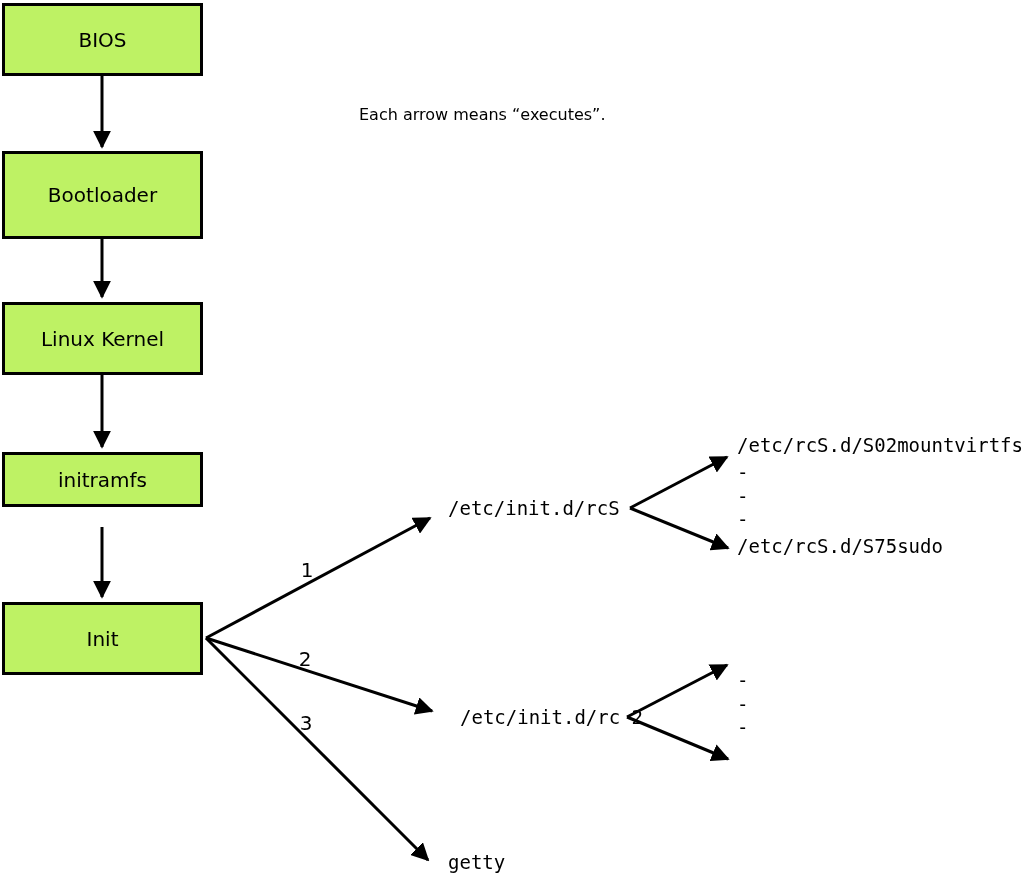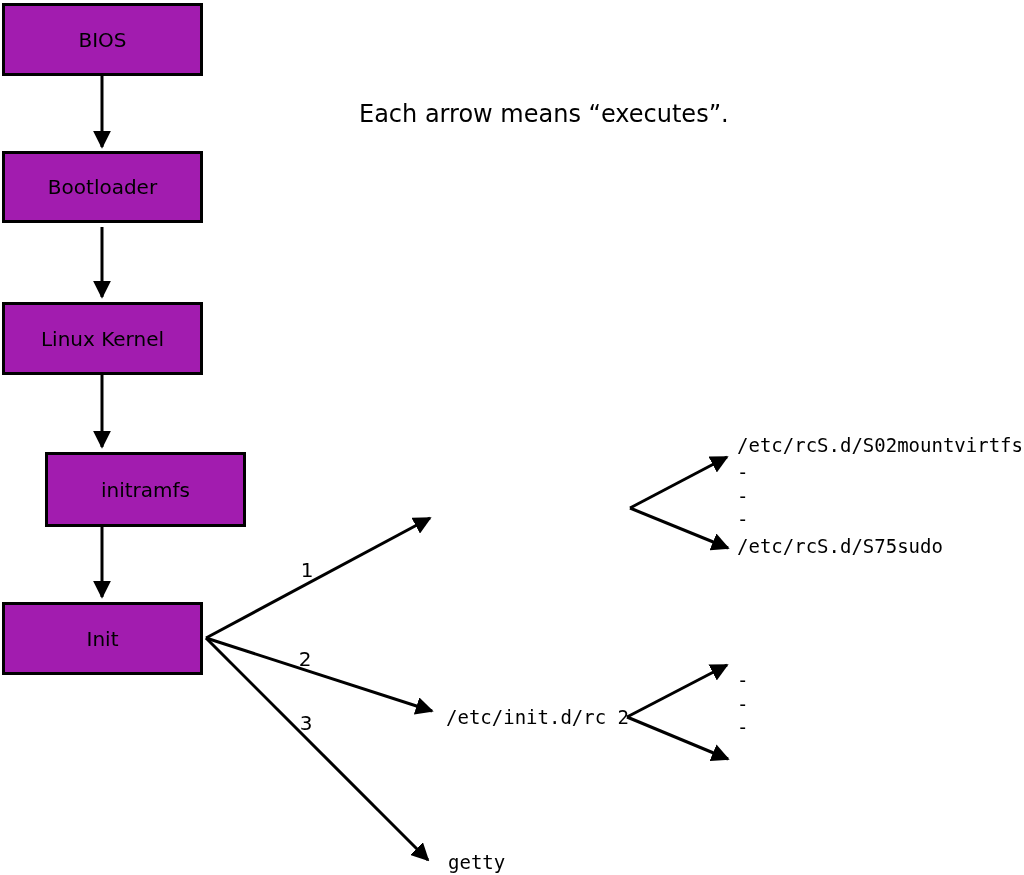--- a/index.html
+++ b/index.html
@@ -22,7 +22,7 @@
     left: 2px;
     width: 201px;
     border: 3px solid #000000;
-    background: #a21caf;
+    background: #bef264;
     box-sizing: border-box;
     display: flex;
     align-items: center;

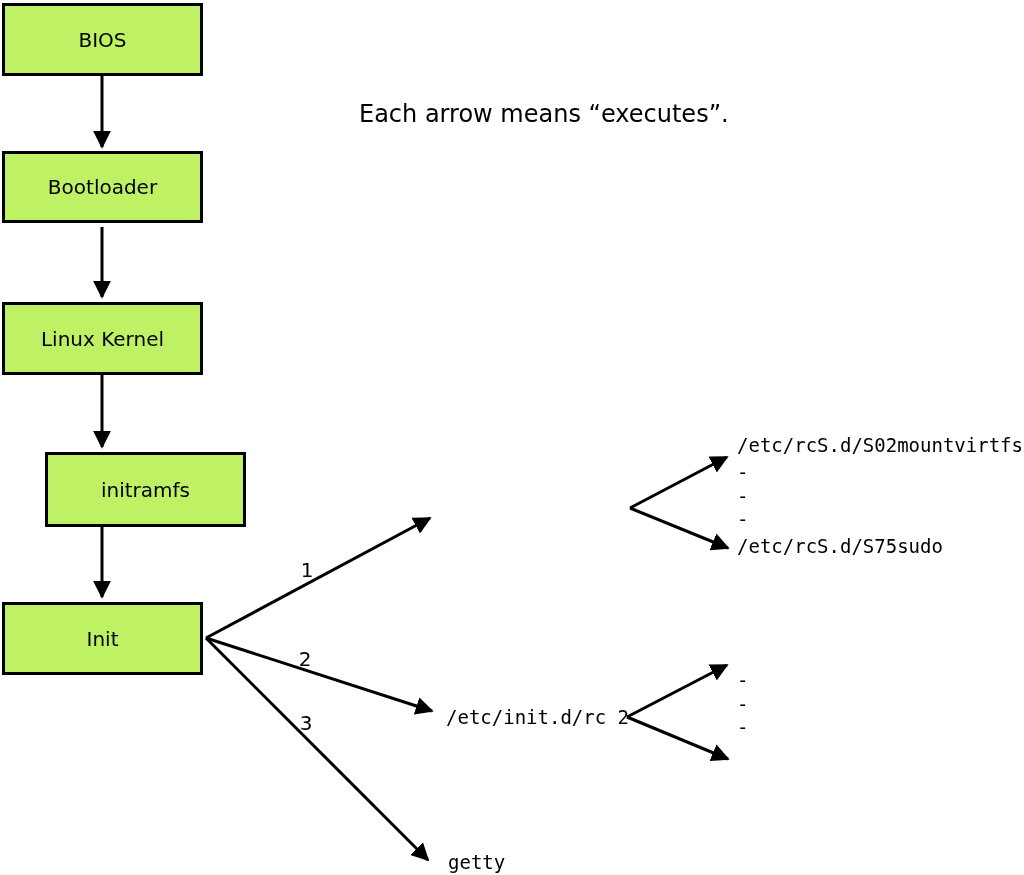--- a/index.html
+++ b/index.html
@@ -34,7 +34,7 @@
     left: 359px;
     top: 114px;
     transform: translateY(-50%);
-    font-size: 24px;
+    font-size: 16px;
     white-space: pre;
   }
   .num {

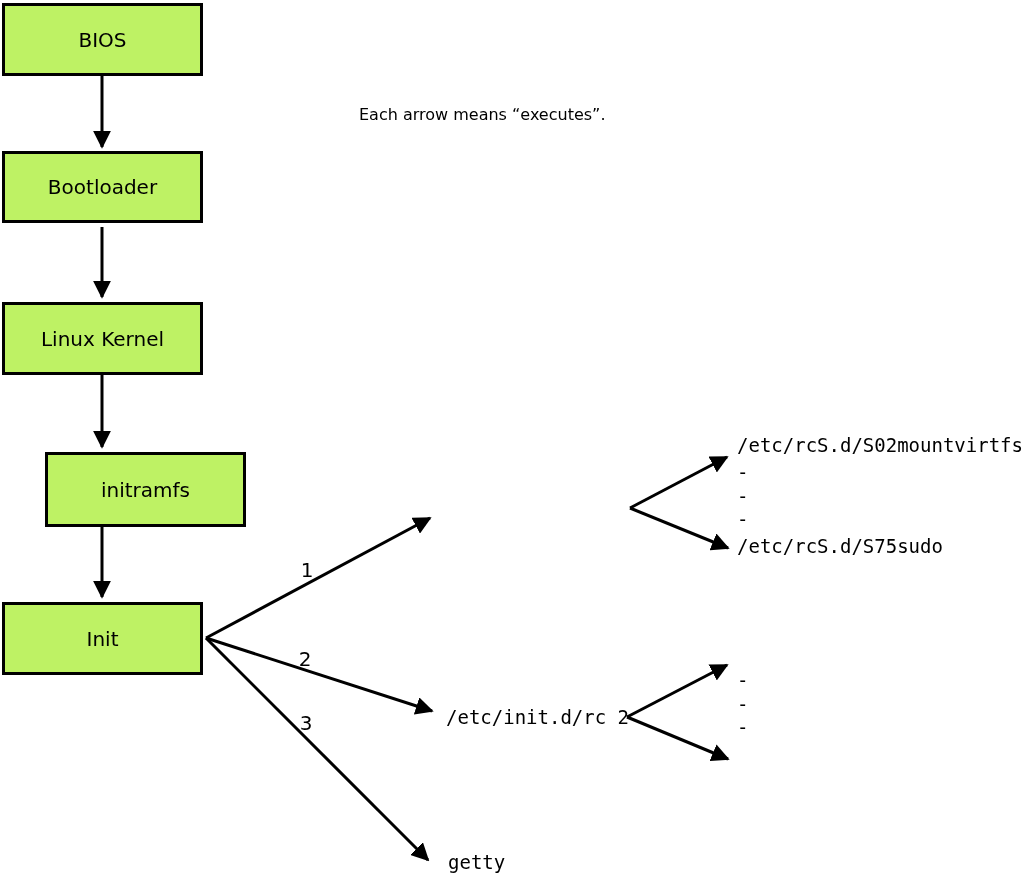--- a/index.html
+++ b/index.html
@@ -83,7 +83,7 @@
   <div class="box" style="top:3px;   height:73px;">
     <span>BIOS</span>
   </div>
-  <div class="box" style="top:151px; height:72px;">
+  <div class="box" style="top:151px; height:88px;">
     <span>Bootloader</span>
   </div>
   <div class="box" style="top:302px; height:73px;">

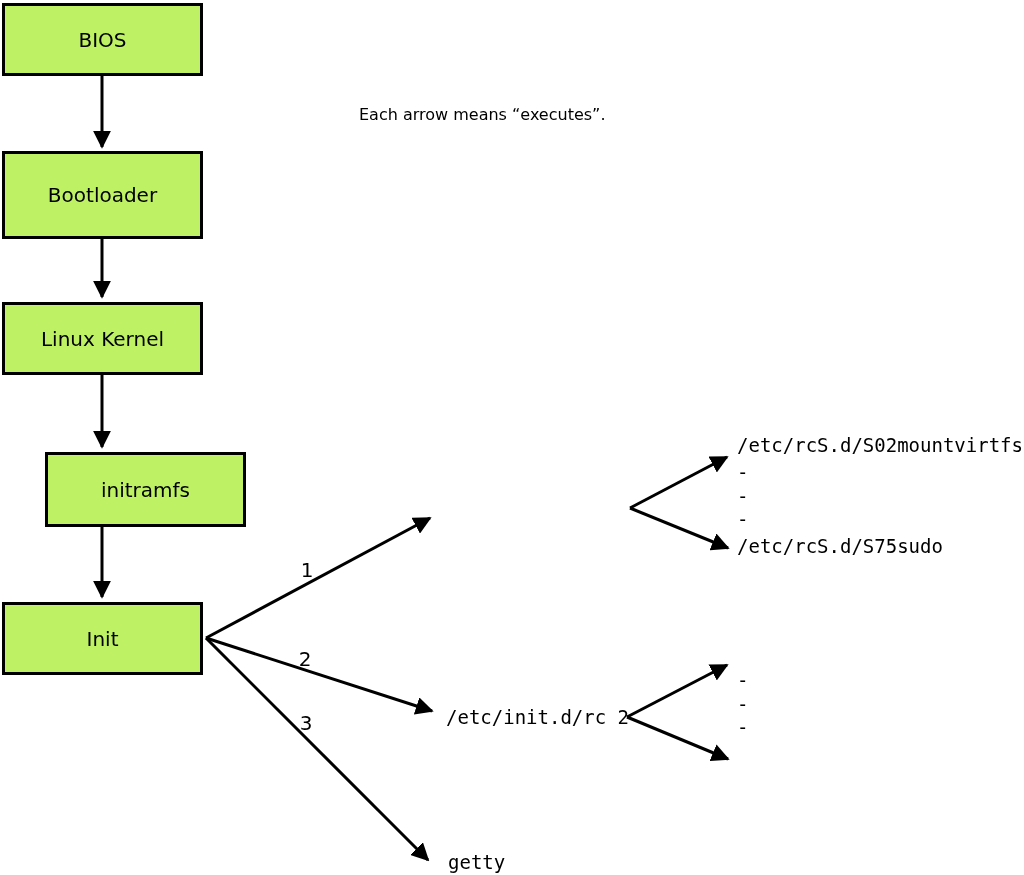--- a/index.html
+++ b/index.html
@@ -89,7 +89,7 @@
   <div class="box" style="top:302px; height:73px;">
     <span>Linux Kernel</span>
   </div>
-  <div class="box" style="top:452px; height:75px;margin-left:43px;">
+  <div class="box" style="top:452px; height:55px;">
     <span>initramfs</span>
   </div>
   <div class="box" style="top:602px; height:73px;text-align:right;">

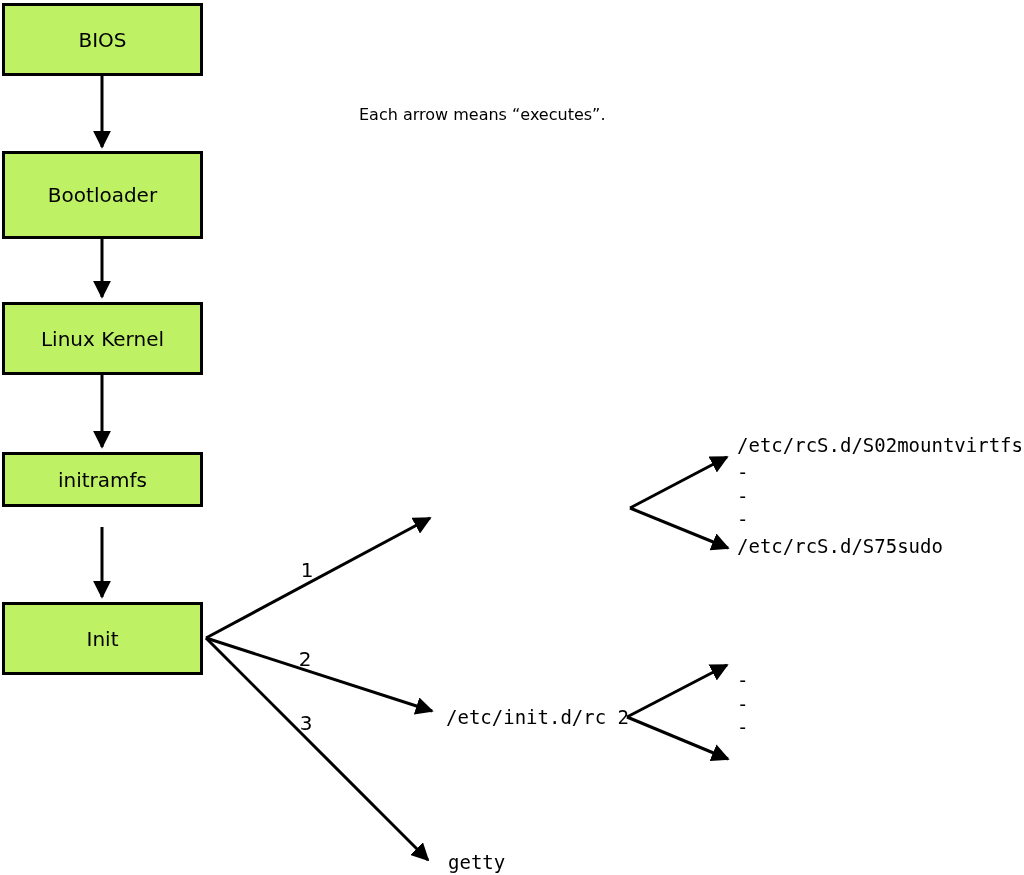--- a/index.html
+++ b/index.html
@@ -100,6 +100,7 @@
   <div class="num" style="left:305px; top:659px;">2</div>
   <div class="num" style="left:306px; top:723px;">3</div>
 
+  <div class="mono" style="left:448px; top:508px;">/etc/init.d/rcS</div>
   <div class="mono" style="left:446px; top:717px;text-align:right;">/etc/init.d/rc 2</div>
   <div class="mono" style="left:448px; top:862px;">getty</div>
 

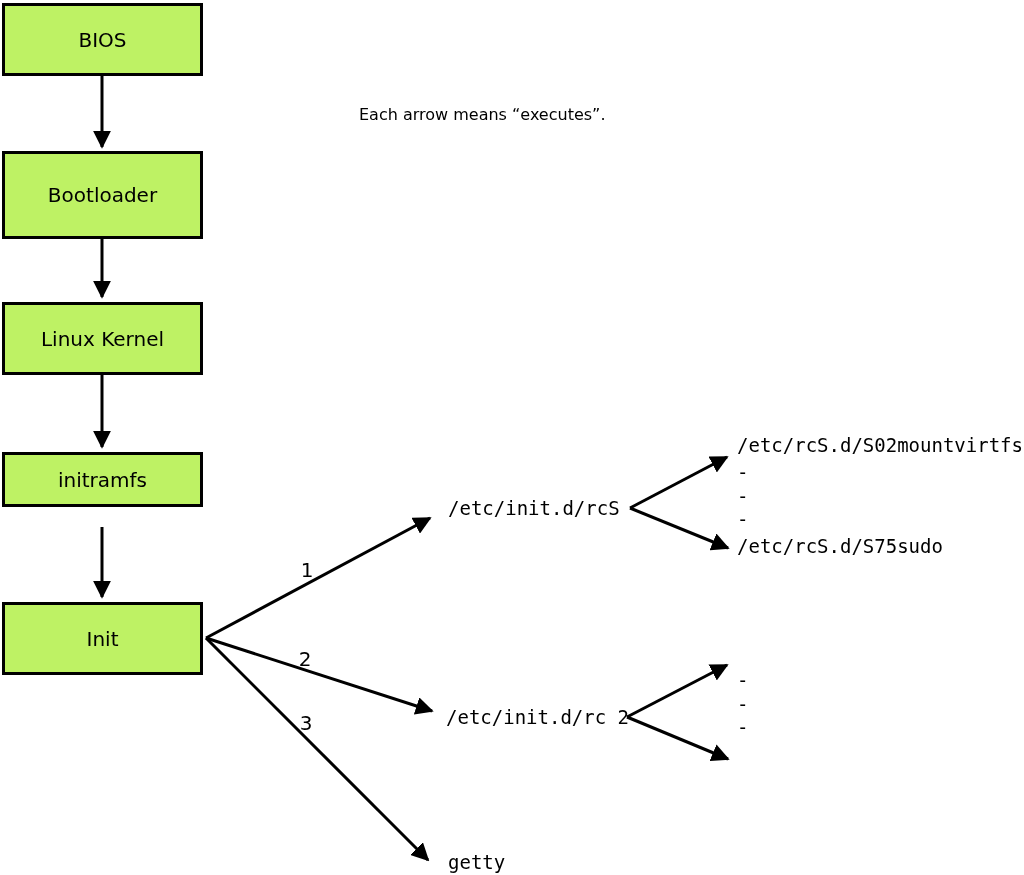--- a/index.html
+++ b/index.html
@@ -101,7 +101,7 @@
   <div class="num" style="left:306px; top:723px;">3</div>
 
   <div class="mono" style="left:448px; top:508px;">/etc/init.d/rcS</div>
-  <div class="mono" style="left:446px; top:717px;text-align:right;">/etc/init.d/rc 2</div>
+  <div class="mono" style="left:460px; top:717px;text-align:right;">/etc/init.d/rc 2</div>
   <div class="mono" style="left:448px; top:862px;">getty</div>
 
   <div class="mono" style="left:737px; top:445px;">/etc/rcS.d/S02mountvirtfs</div>

